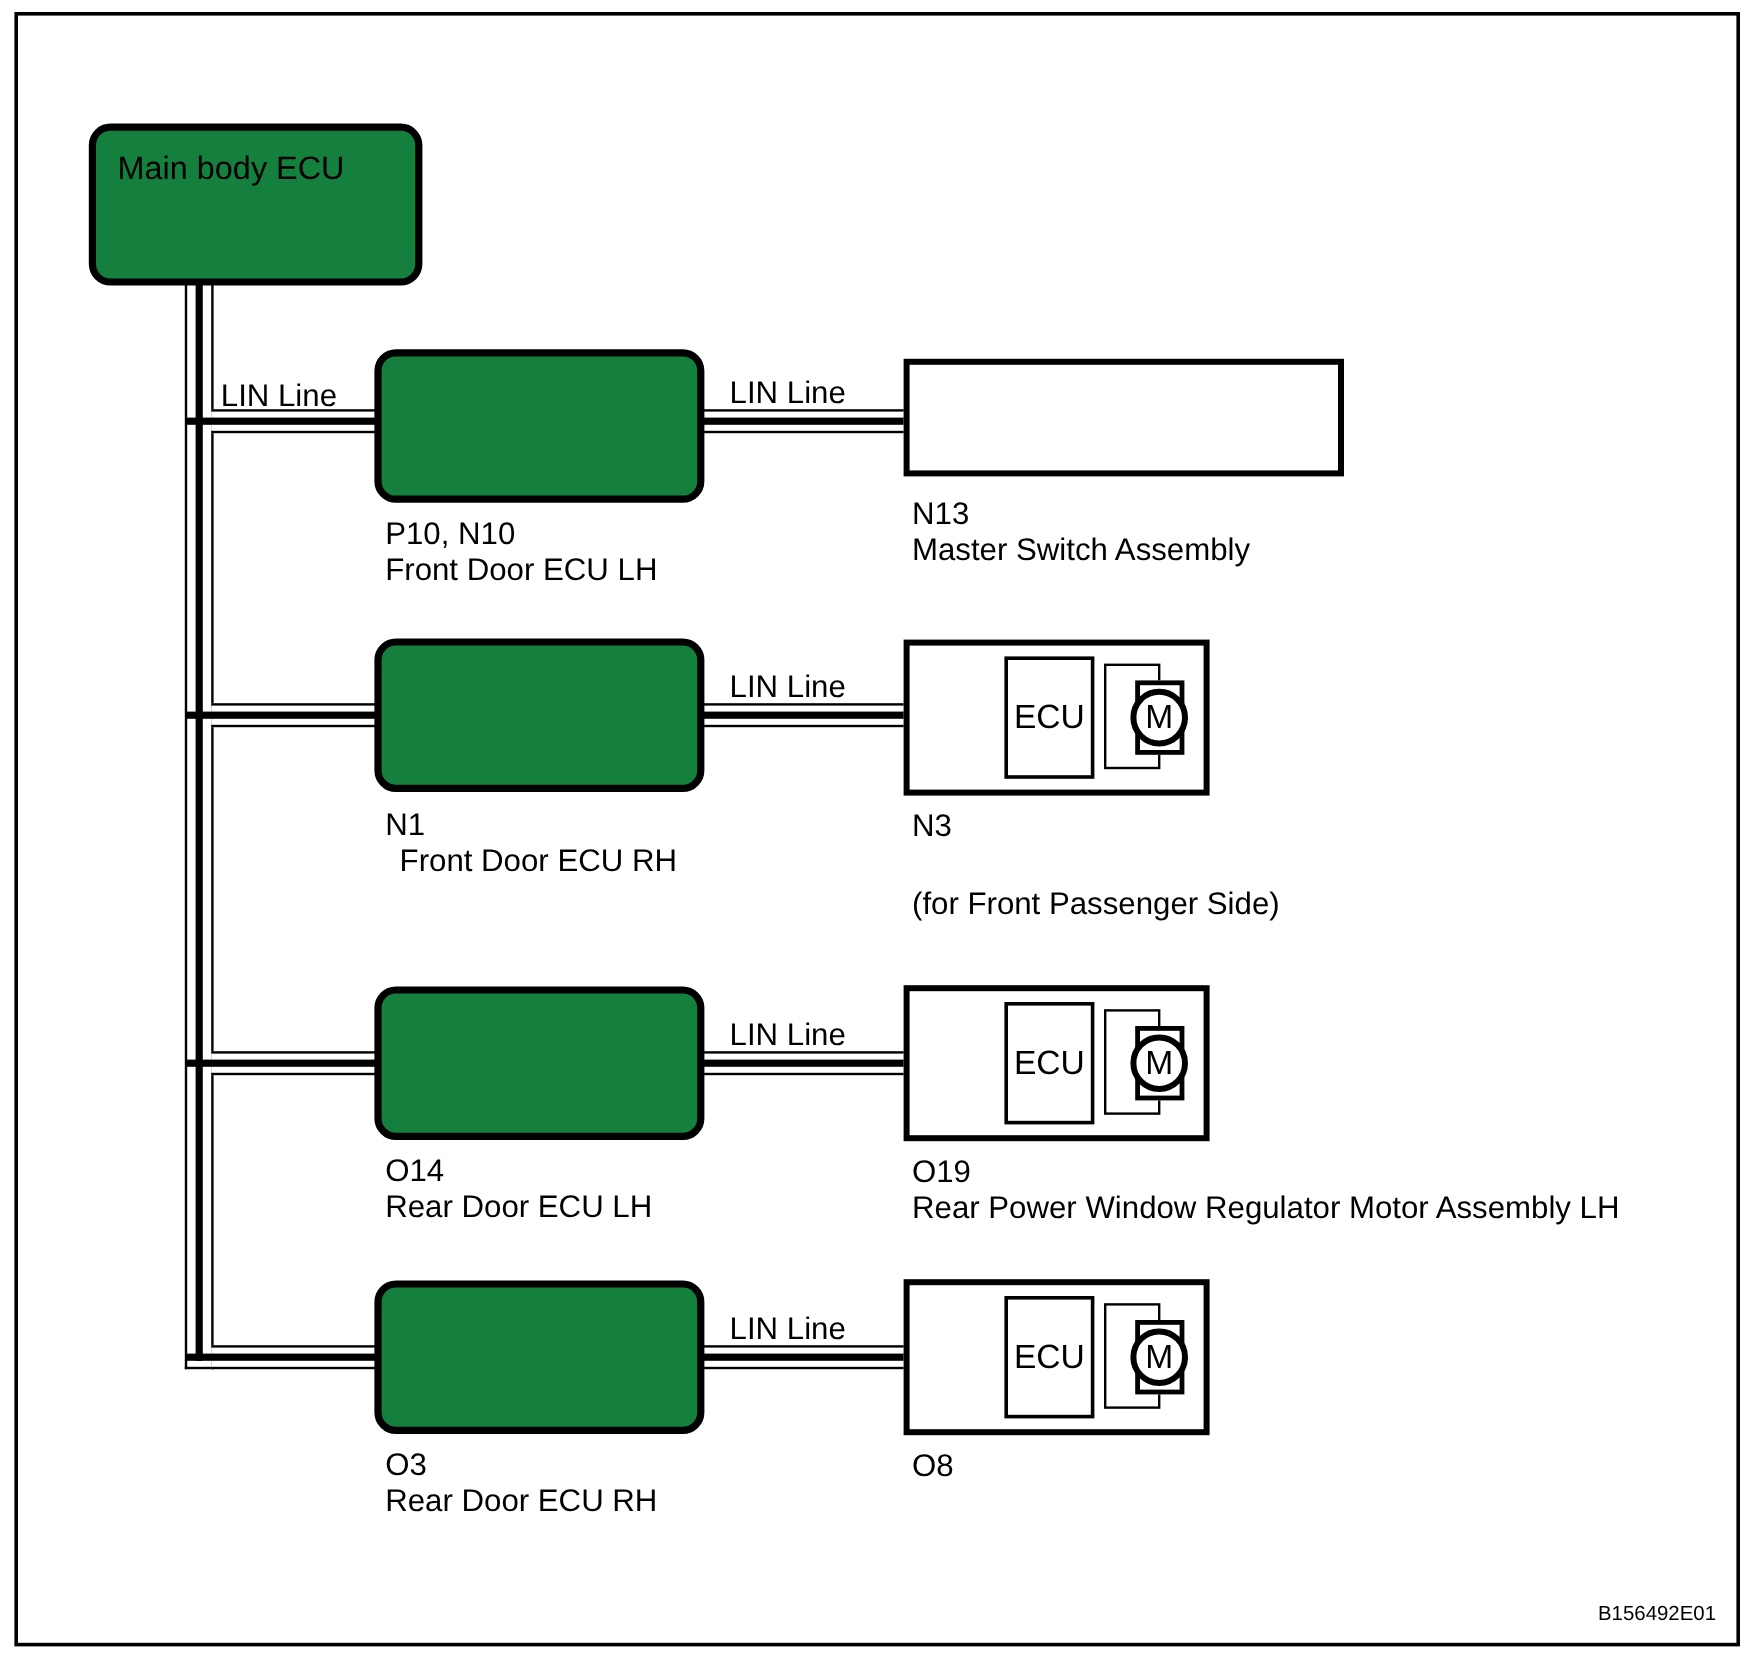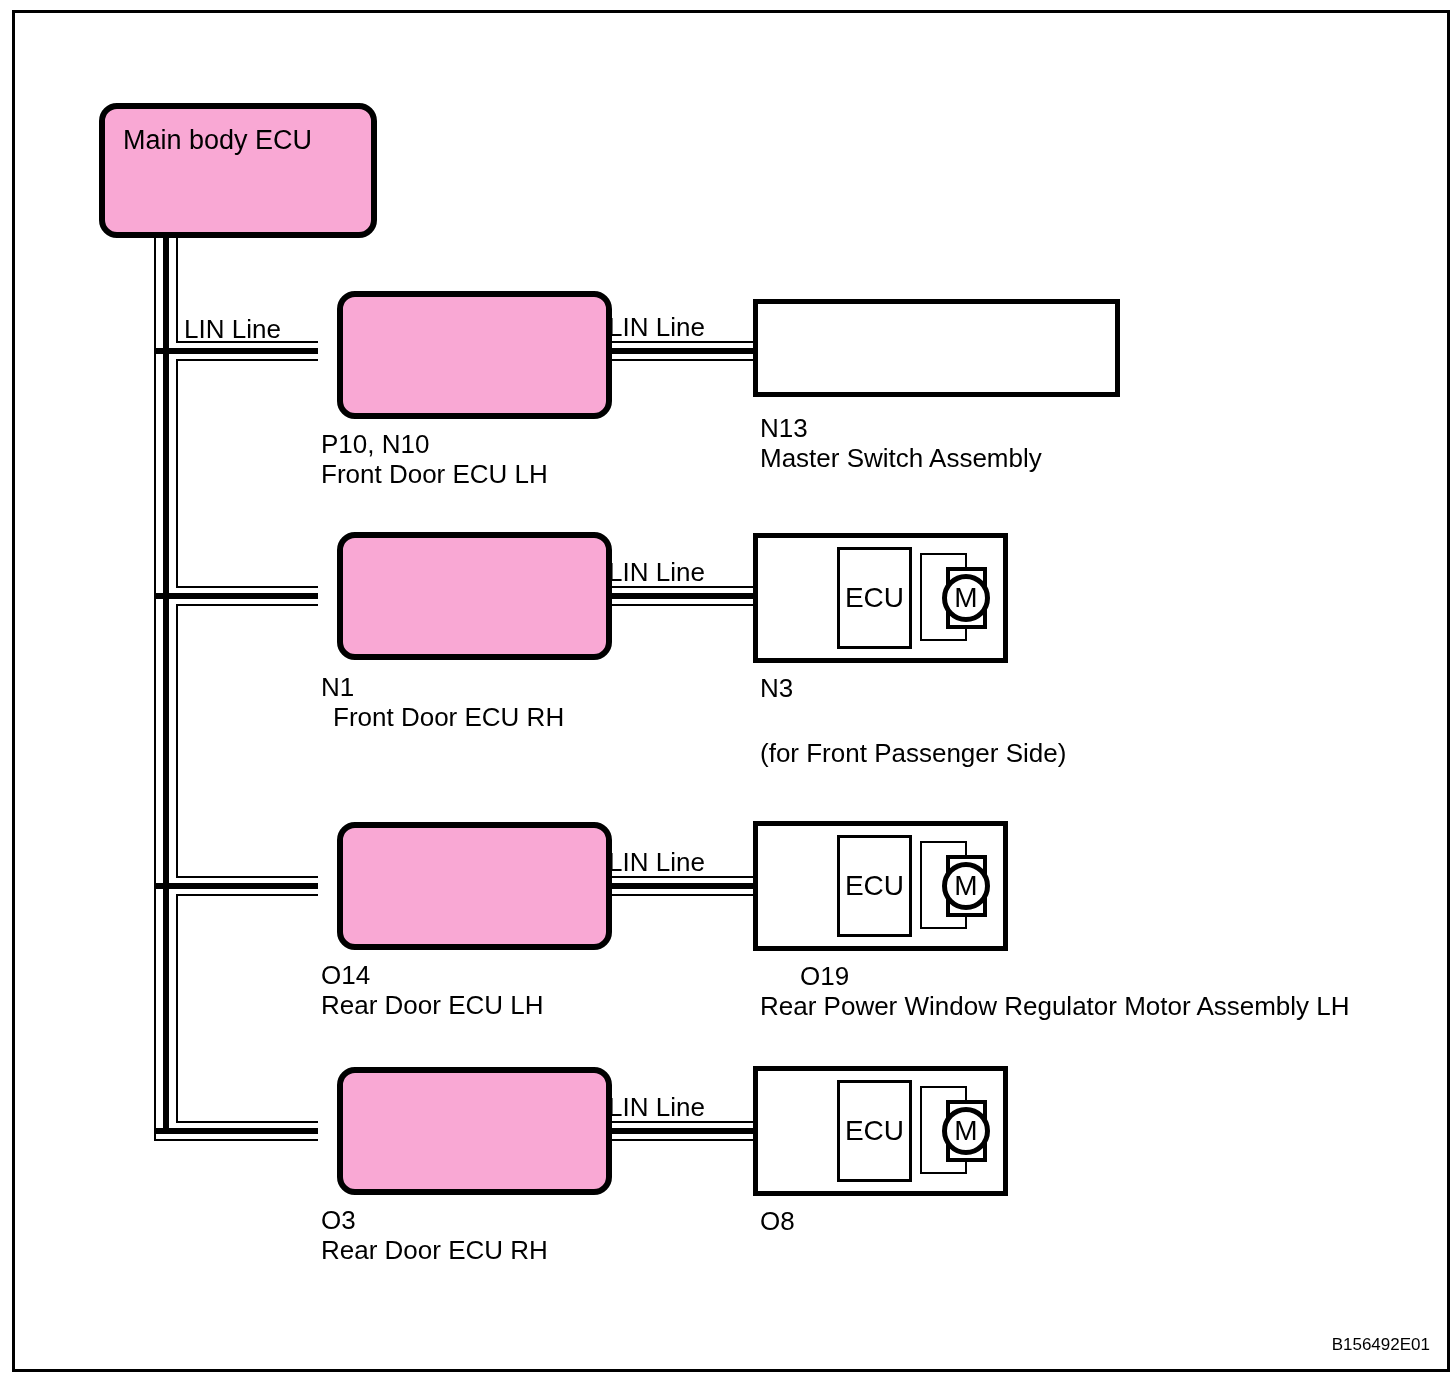--- a/index.html
+++ b/index.html
@@ -16,7 +16,7 @@
   
   .core{background:#000;}
   
-  .rbox{background:#f9a8d4;border:6px solid #000;border-radius:18px;box-sizing:border-box;margin-left:25px;}
+  .rbox{background:#15803d;border:6px solid #000;border-radius:18px;box-sizing:border-box;}
   .sbox{background:#fff;border:5px solid #000;box-sizing:border-box;}
   .lbl{font-size:26px;line-height:30px;white-space:nowrap;}
   .linlbl{font-size:26px;line-height:28px;white-space:nowrap;}

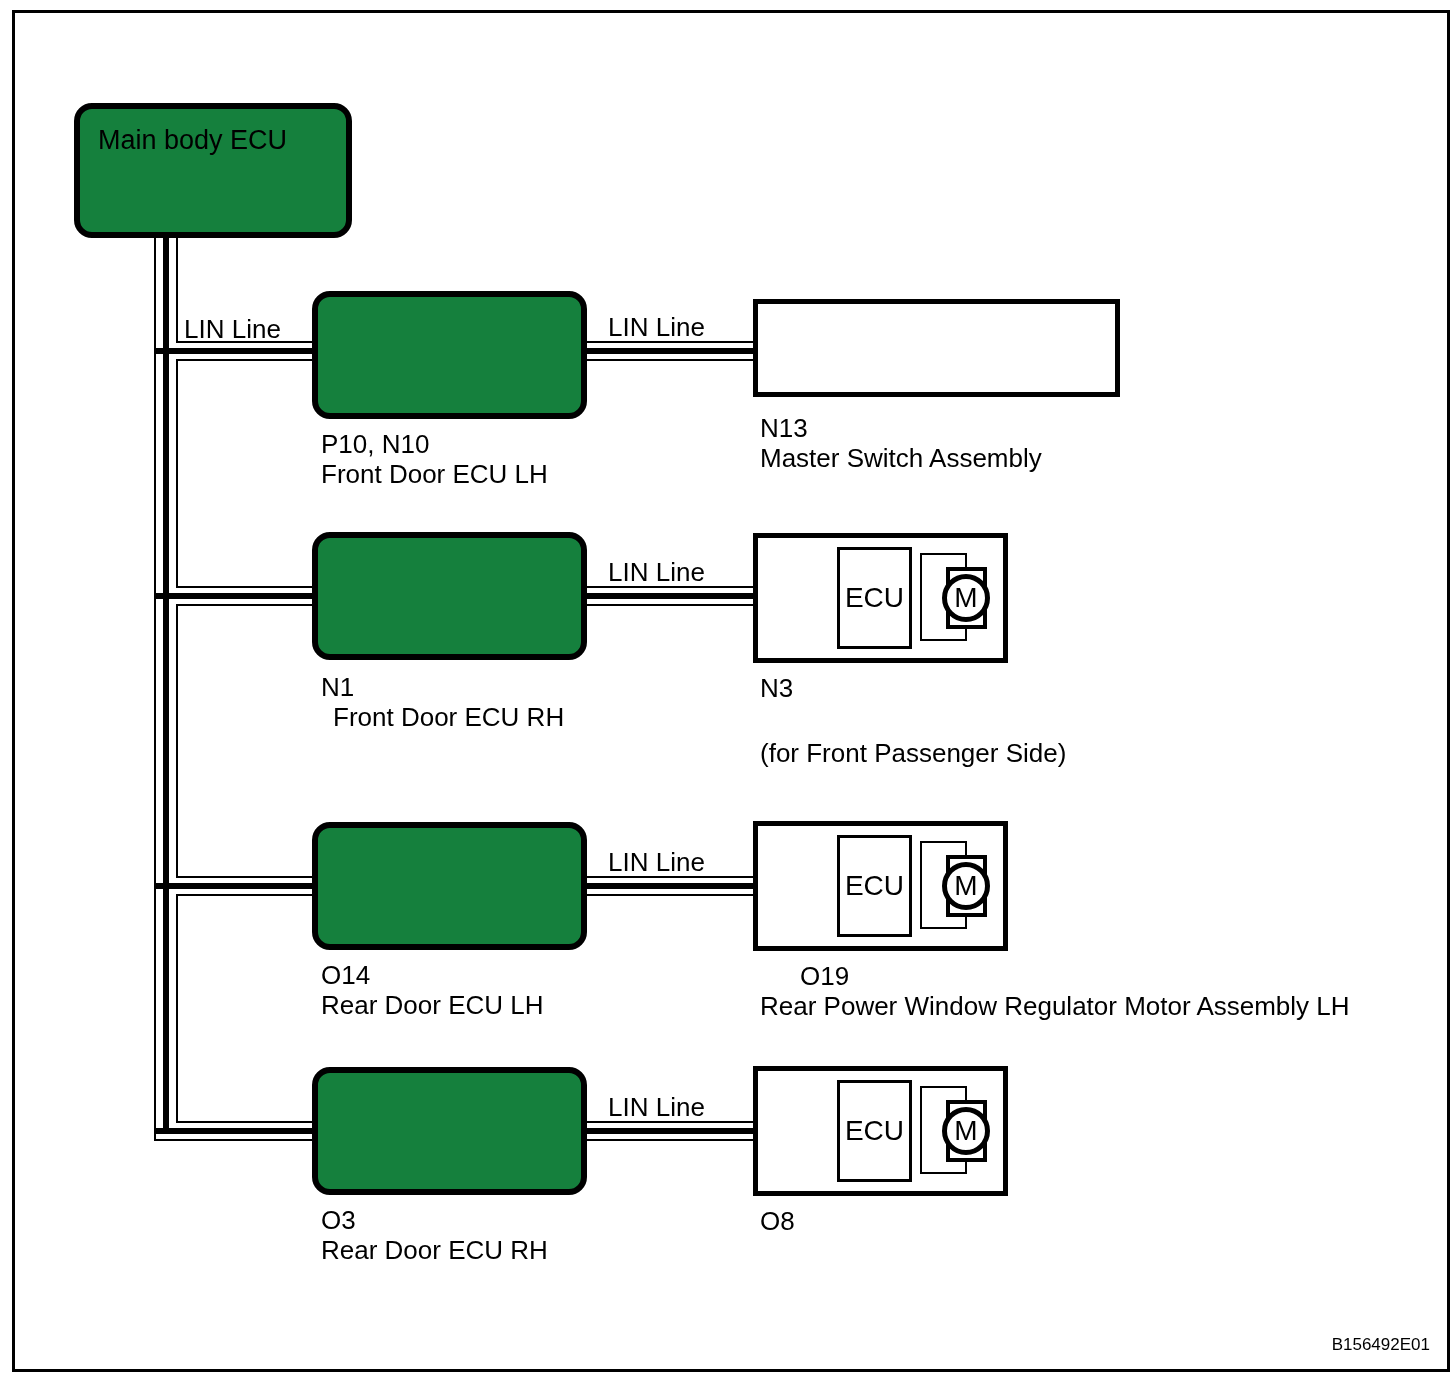--- a/index.html
+++ b/index.html
@@ -116,7 +116,7 @@
   <div class="abs lbl" style="left:760px;top:673px;">N3</div>
   <div class="abs lbl" style="left:760px;top:738px;">(for Front Passenger Side)</div>
 
-  <div class="abs lbl" style="left:760px;top:961px;margin-left:40px;">O19</div>
+  <div class="abs lbl" style="left:760px;top:961px;">O19</div>
   <div class="abs lbl" style="left:760px;top:991px;">Rear Power Window Regulator Motor Assembly LH</div>
 
   <div class="abs lbl" style="left:760px;top:1206px;">O8</div>

